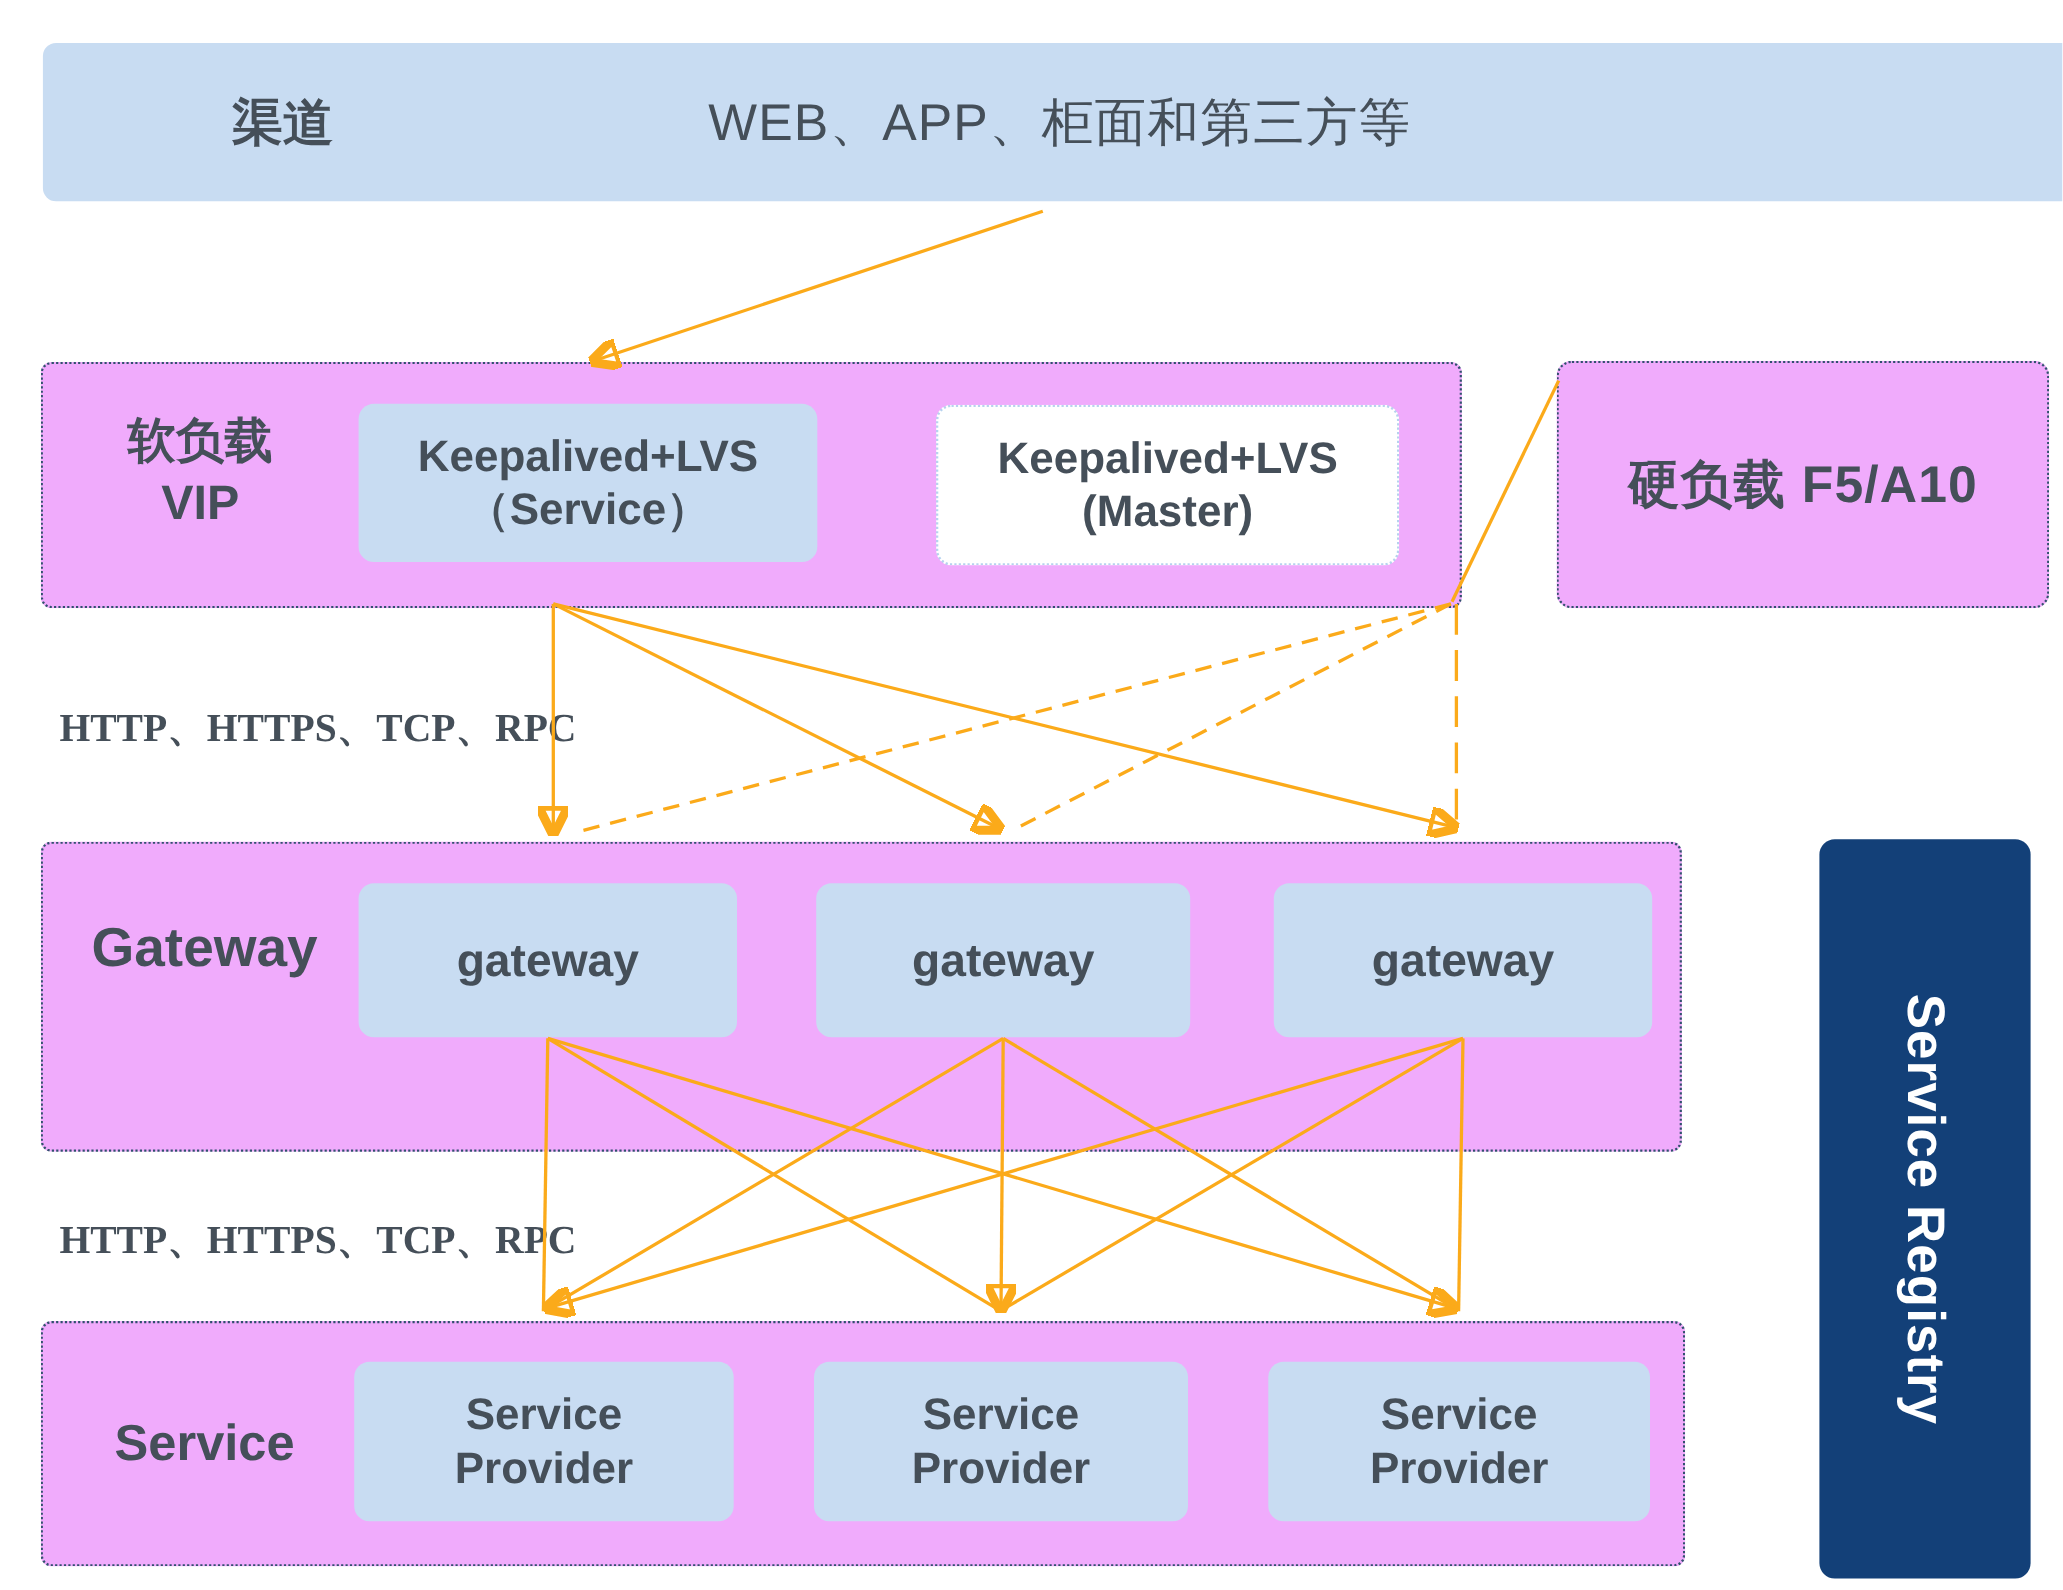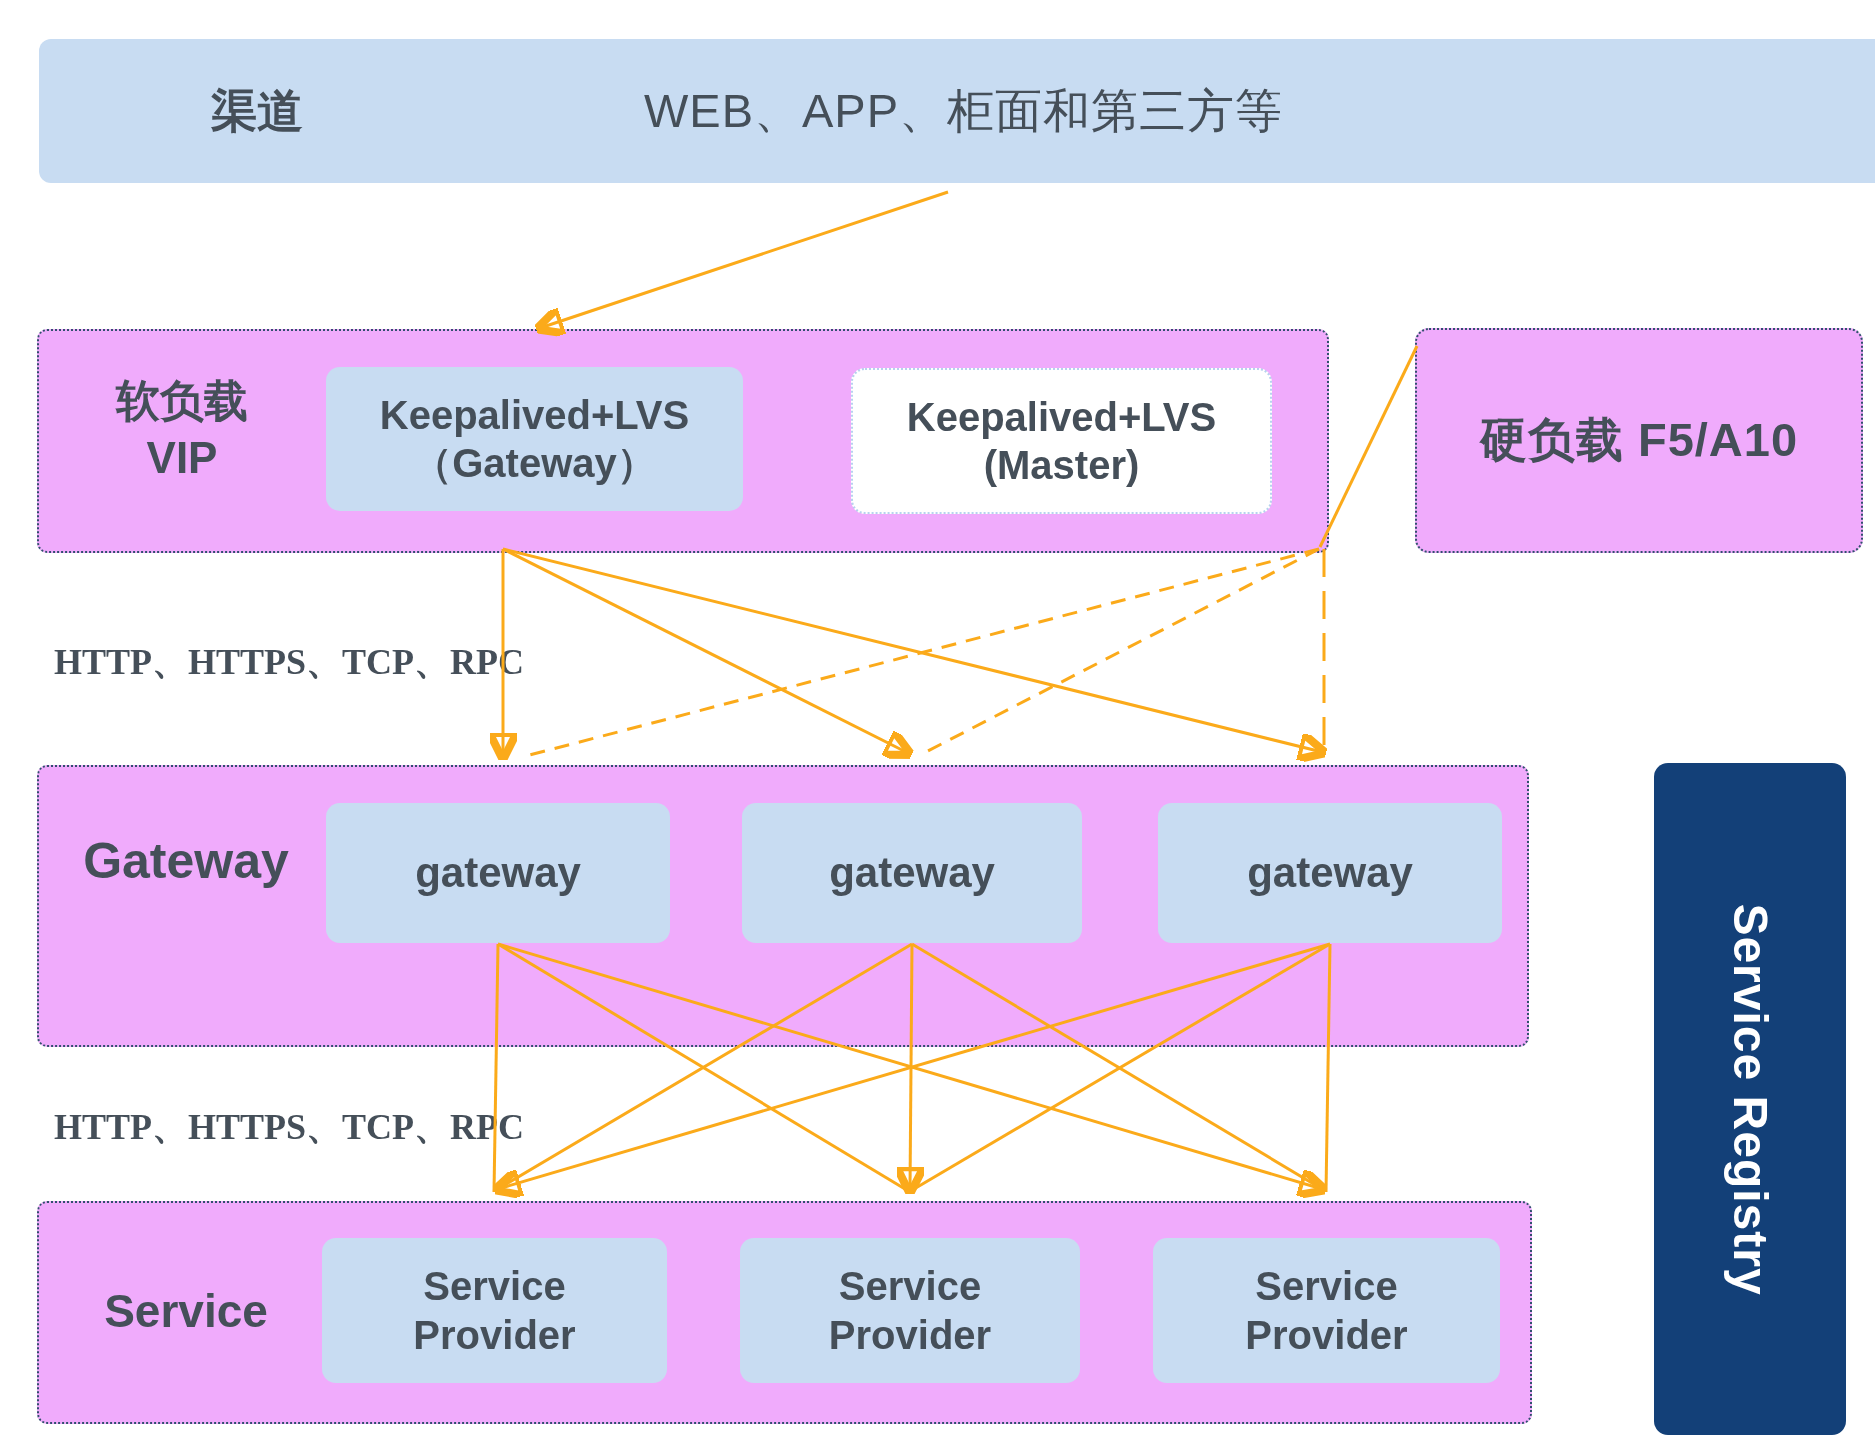--- a/index.html
+++ b/index.html
@@ -99,7 +99,7 @@
   </div>
   <div class="abs node master-box">
     <span>Keepalived+LVS</span>
-    <span>（Gateway）</span>
+    <span>（Service）</span>
   </div>
   <div class="abs node slave-box">
     <span>Keepalived+LVS</span>

